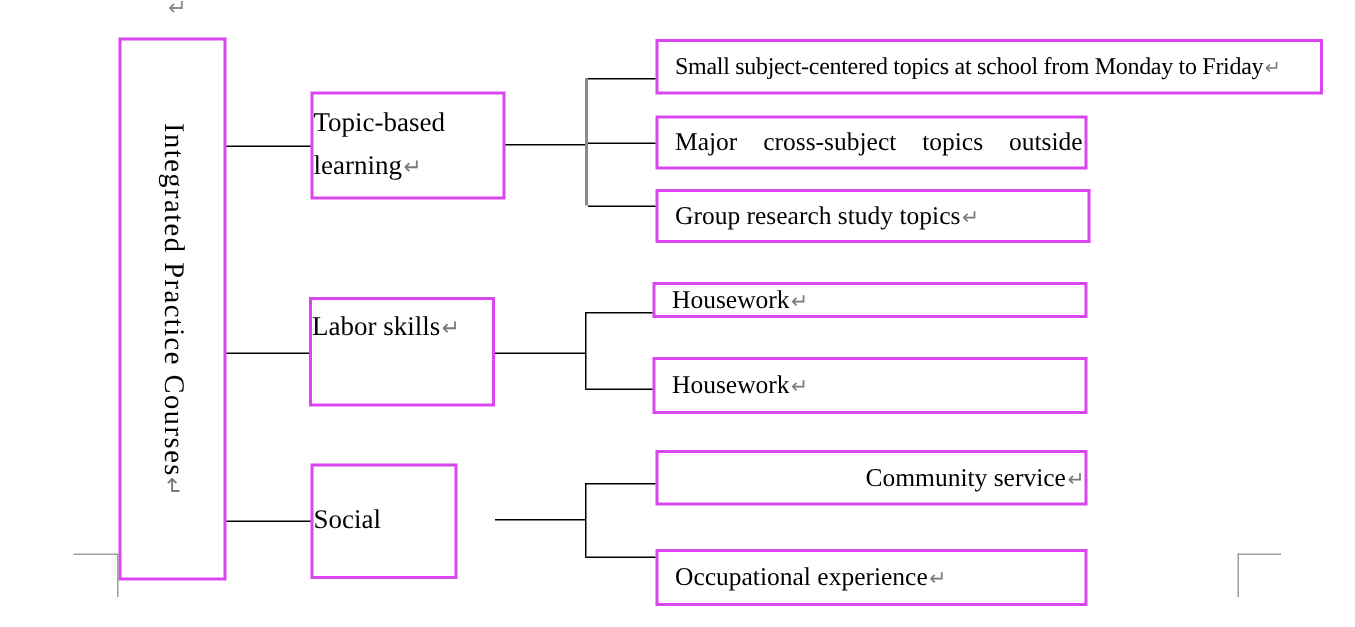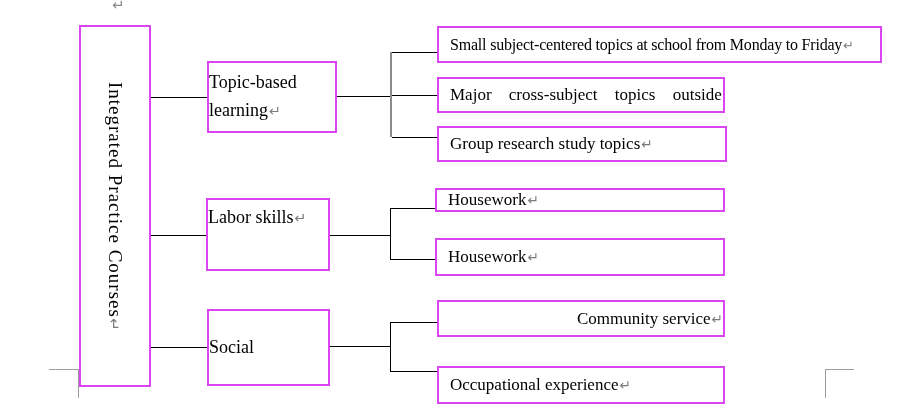--- a/index.html
+++ b/index.html
@@ -36,7 +36,7 @@
   }
   .p1{left:207px;top:61px;width:130px;height:72px;}
   .p2{left:206px;top:198px;width:124px;height:73px;justify-content:flex-start;padding-top:4px;}
-  .p3{left:207px;top:309px;width:123px;height:77px;line-height:31px;}
+  .p3{left:207px;top:309px;width:98px;height:77px;line-height:31px;}
   .child{
     border-width:2px;
     font-size:17px;

